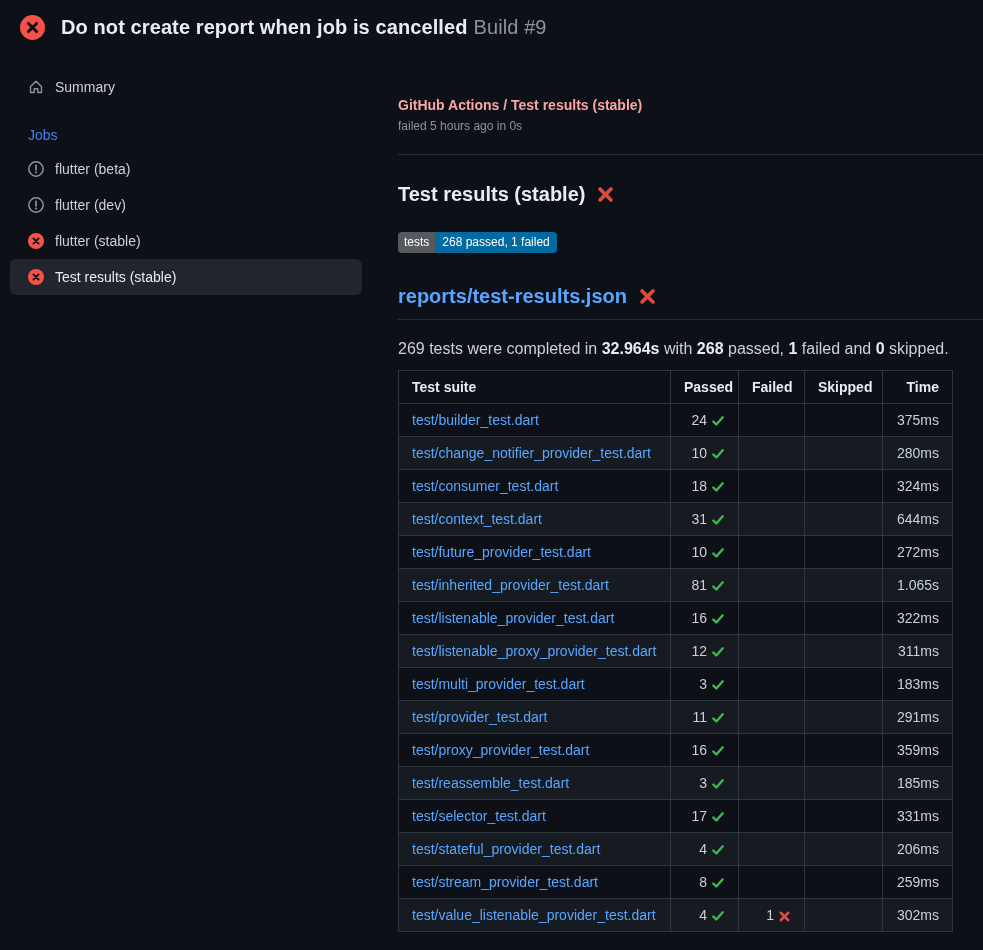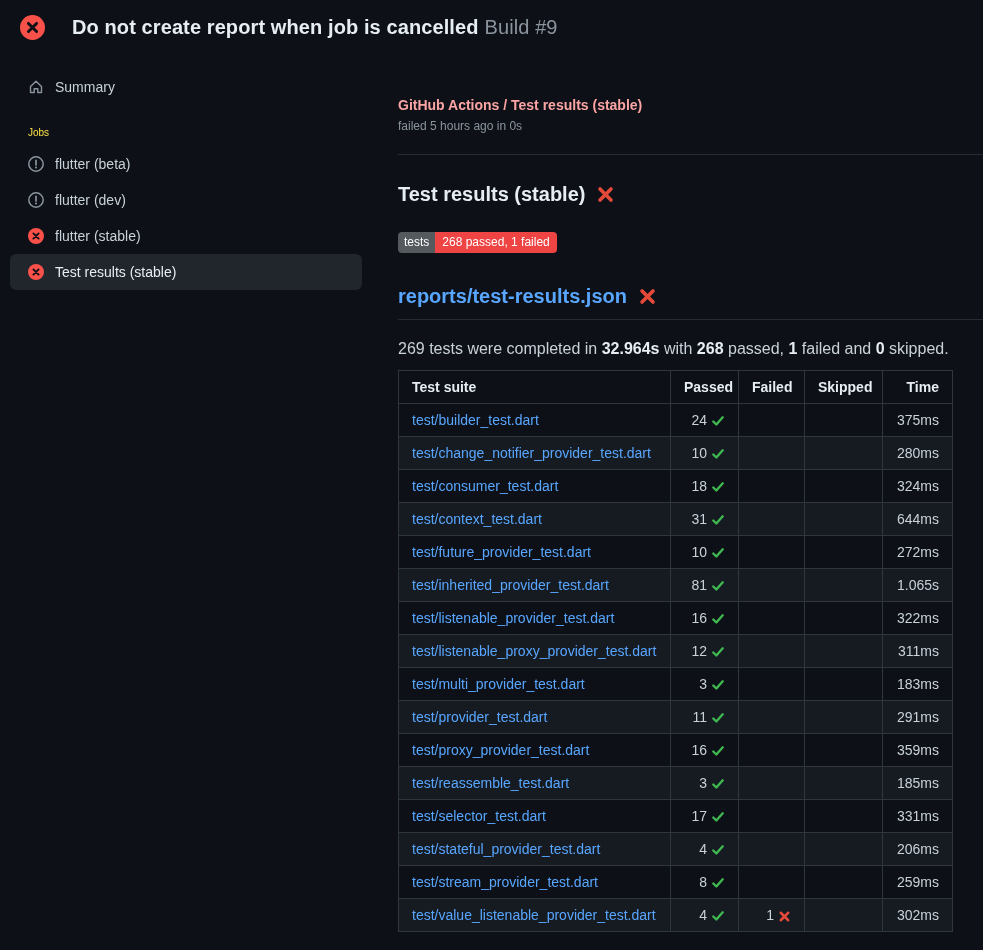--- a/index.html
+++ b/index.html
@@ -15,7 +15,7 @@
 
   
   .app-header {
-    display:flex; align-items:center; gap:27px;
+    display:flex; align-items:center; gap:16px;
     padding:15px 25px 13px 20px;
     text-align:center;
   }

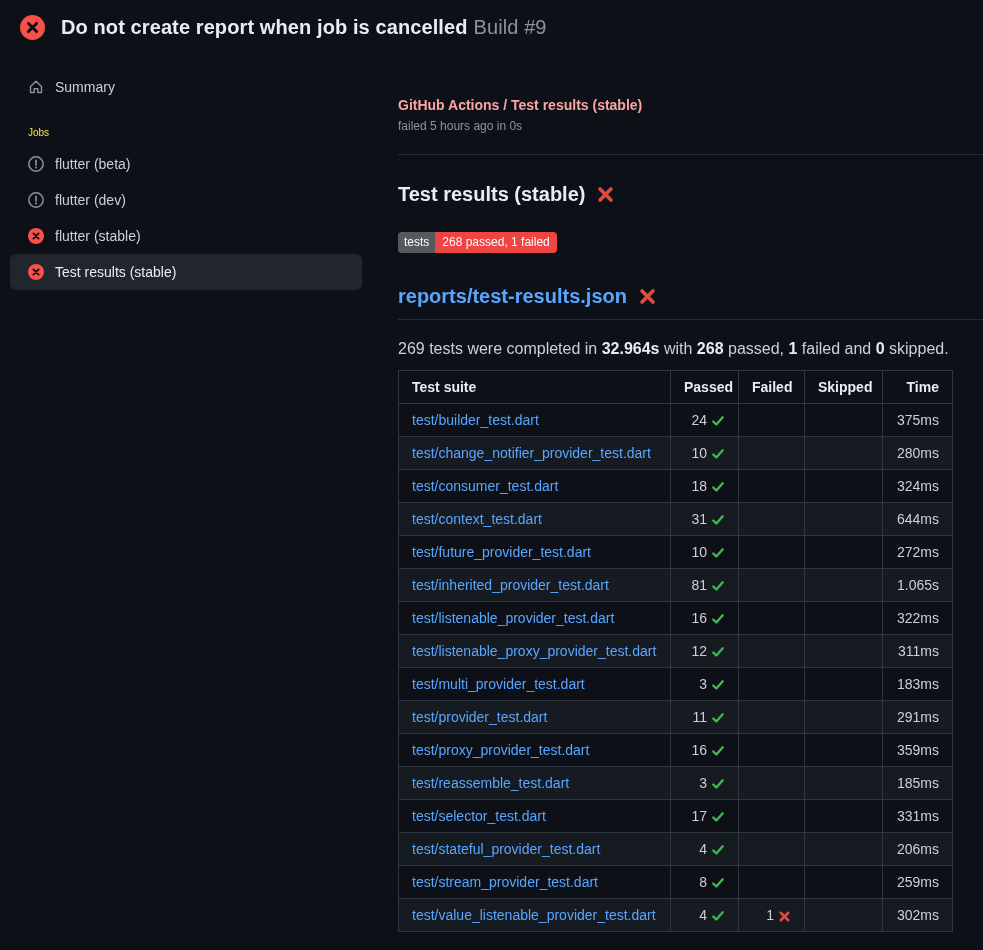--- a/index.html
+++ b/index.html
@@ -36,7 +36,7 @@
   }
   .sidebar-item svg { flex:none; }
   .sidebar-item.selected { background:rgba(177,186,196,0.12); color:#e6edf3; }
-  .jobs-label { color:#fde047; font-size:10px; padding:22px 18px 8px 18px; }
+  .jobs-label { color:#3b82f6; font-size:14px; padding:22px 18px 8px 18px; }
 
   
   .breadcrumb { font-weight:700; color:#fca5a5; font-size:14px; margin-top:0; }

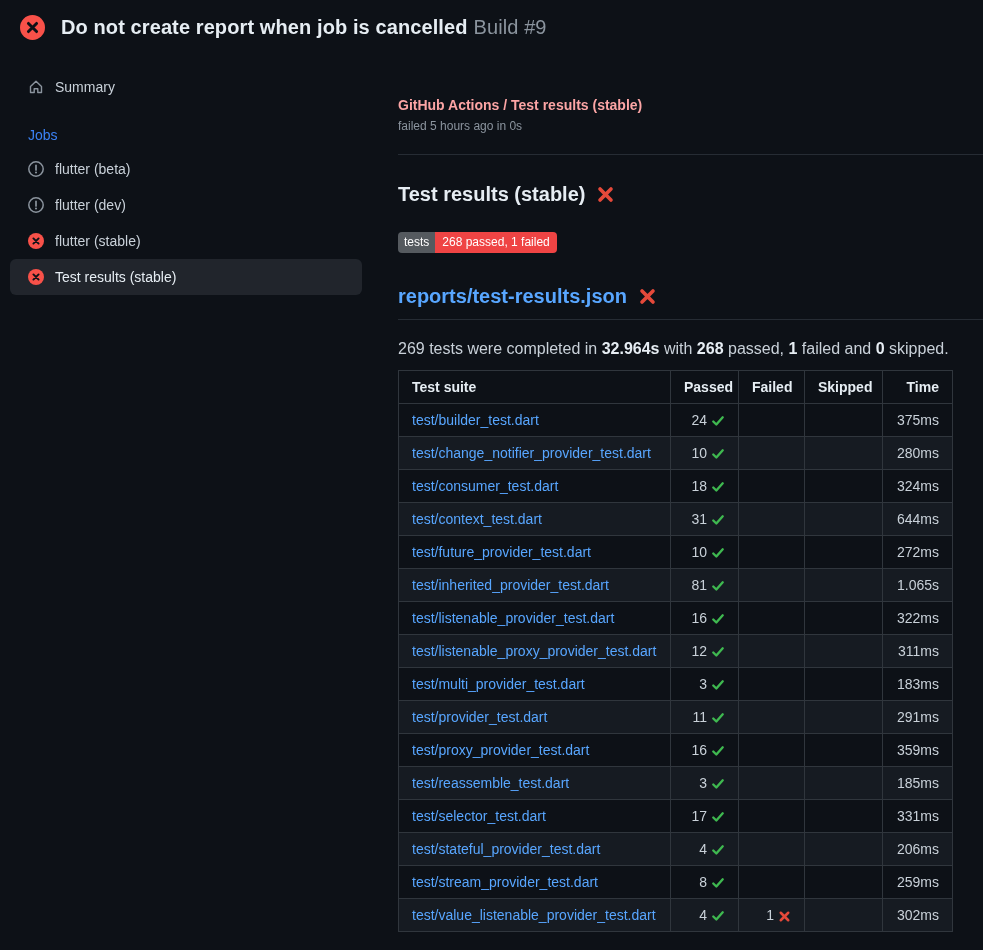--- a/index.html
+++ b/index.html
@@ -52,7 +52,7 @@
   .badge { display:inline-flex; margin-top:26px; font-size:12px; line-height:1;
     border-radius:4px; overflow:hidden; font-weight:400; }
   .badge .badge-label { background:#555a5f; color:#ffffff; padding:4px 6px 5px; }
-  .badge .badge-value { background:#ef4444; color:#ffffff; padding:4px 7px 5px; }
+  .badge .badge-value { background:#0369a1; color:#ffffff; padding:4px 7px 5px; }
 
   .report-heading {
     display:flex; align-items:center; gap:11px;

